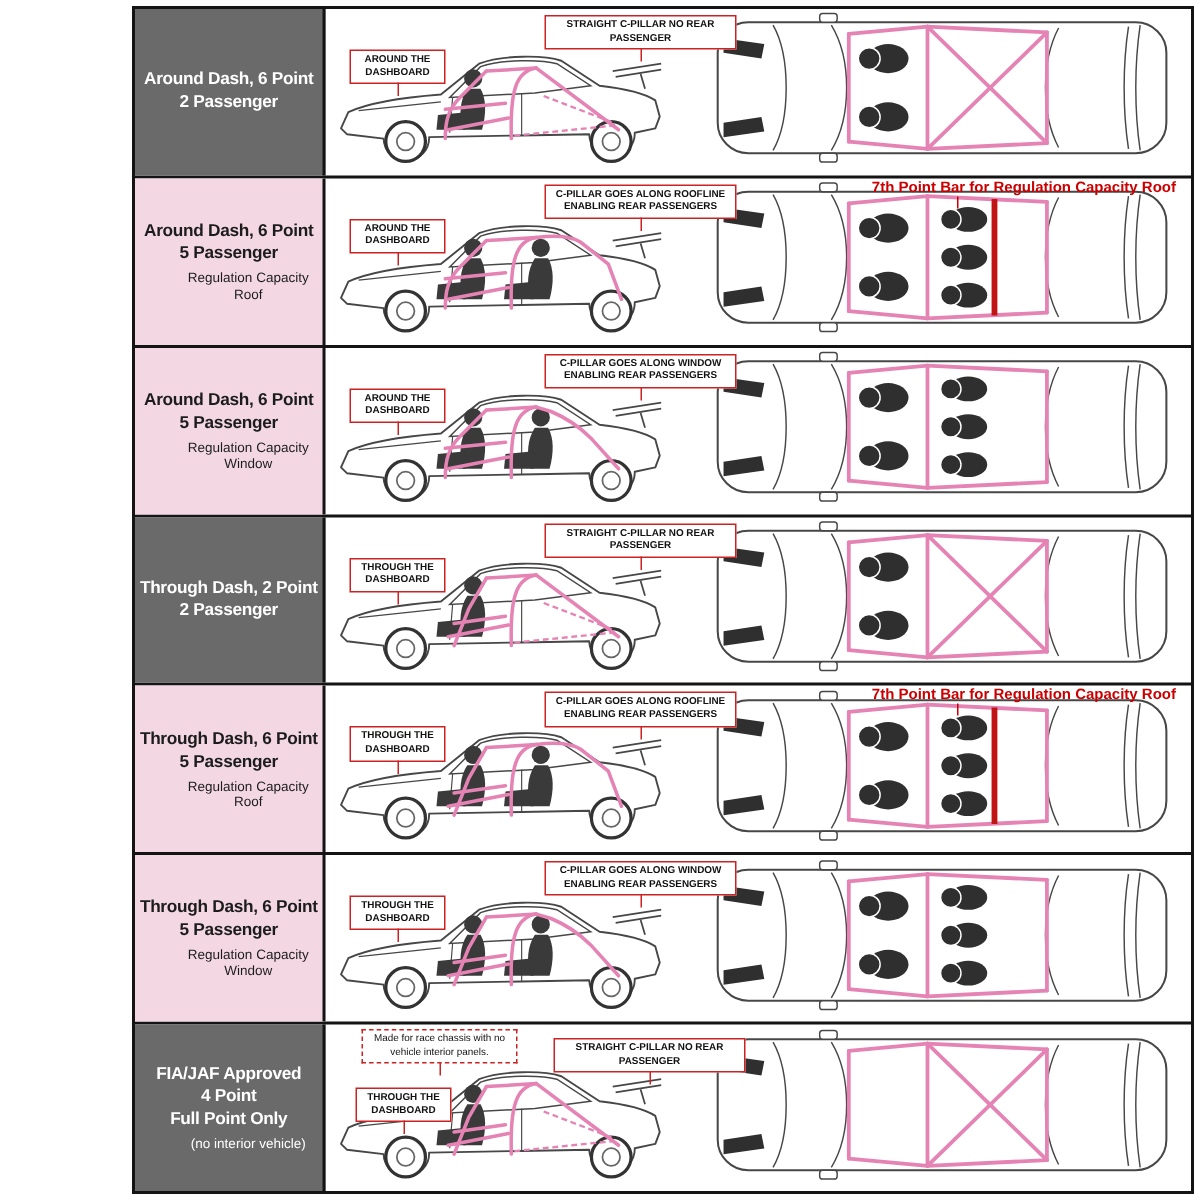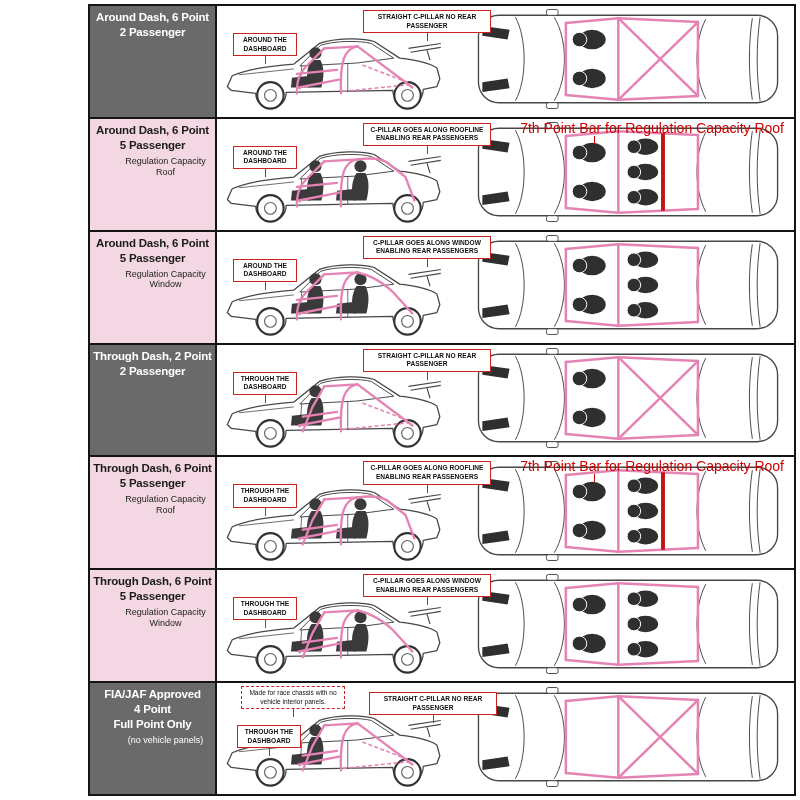--- a/index.html
+++ b/index.html
@@ -10,7 +10,7 @@
   .row{flex:1;display:flex;border-bottom:2px solid #141414;position:relative;min-height:0;}
   .row:last-child{border-bottom:none;border-radius:24px;}
   .label-cell{width:127px;flex:0 0 127px;border-right:2px solid #141414;display:flex;
-              flex-direction:column;align-items:center;text-align:center;
+              flex-direction:column;justify-content:center;align-items:center;text-align:center;
               padding:4px;box-sizing:border-box;}
   .label-cell.dark{background:#6a6a6a;color:#ffffff;}
   .label-cell.pink{background:#f3d8e4;color:#1c1c1c;}

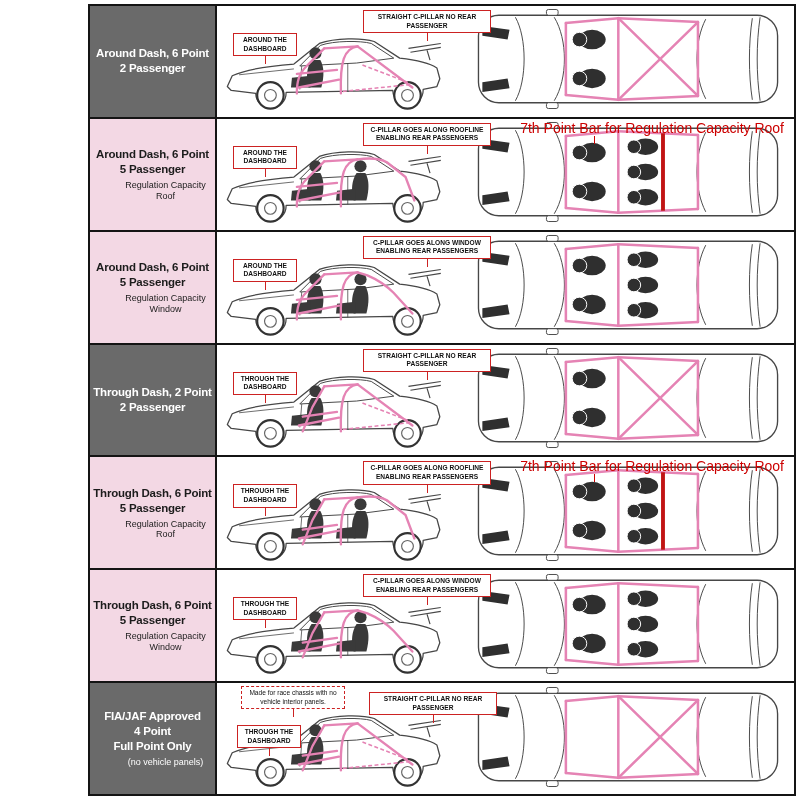--- a/index.html
+++ b/index.html
@@ -27,7 +27,7 @@
   .callout.extra{left:24px;top:3px;width:96px;border-style:dashed;font-weight:normal;}
   .row7 .callout.dash{left:20px;top:42px;}
   .row7 .callout.pillar{left:152px;top:9px;}
-  .top-note{position:absolute;right:10px;top:1px;color:#cc0000;font-size:14px;font-weight:normal;z-index:3;}
+  .top-note{position:absolute;right:10px;top:1px;color:#cc0000;font-size:10px;font-weight:bold;z-index:3;}
   .top-note::after{content:"";position:absolute;left:28%;top:100%;width:1px;height:8px;background:#cc0000;}
 </style>
 </head>

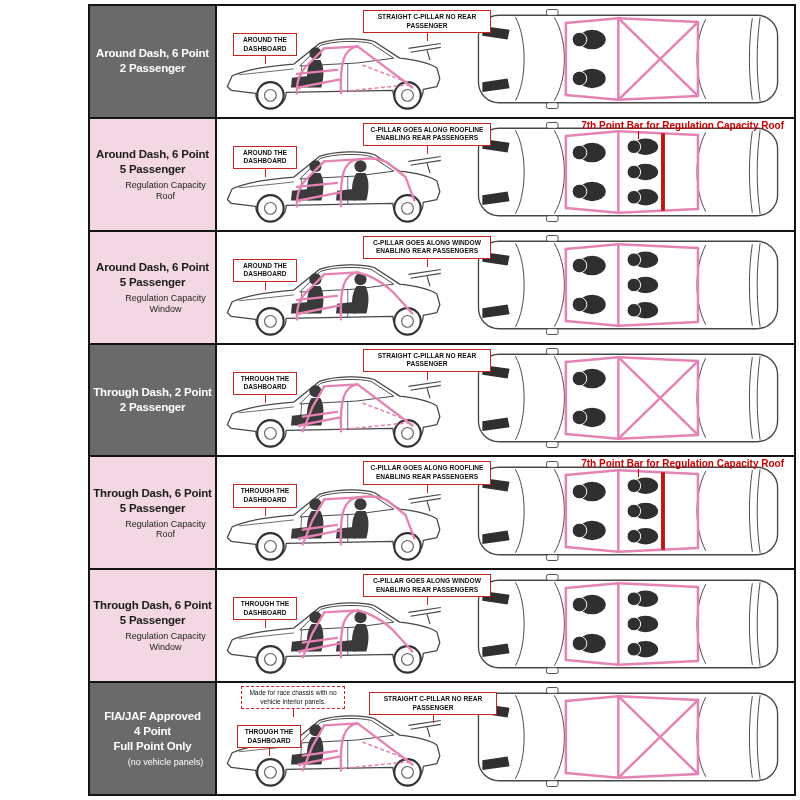--- a/index.html
+++ b/index.html
@@ -392,7 +392,7 @@
           <div class="title-line">FIA/JAF Approved</div>
           <div class="title-line">4 Point</div>
           <div class="title-line">Full Point Only</div>
-          <div class="subtitle">(no vehicle panels)</div>
+          <div class="subtitle">(no interior vehicle)</div>
         </div>
         <div class="content-cell">
           <div class="side-wrap"><svg viewBox="0 0 240 96" width="236" height="94">

